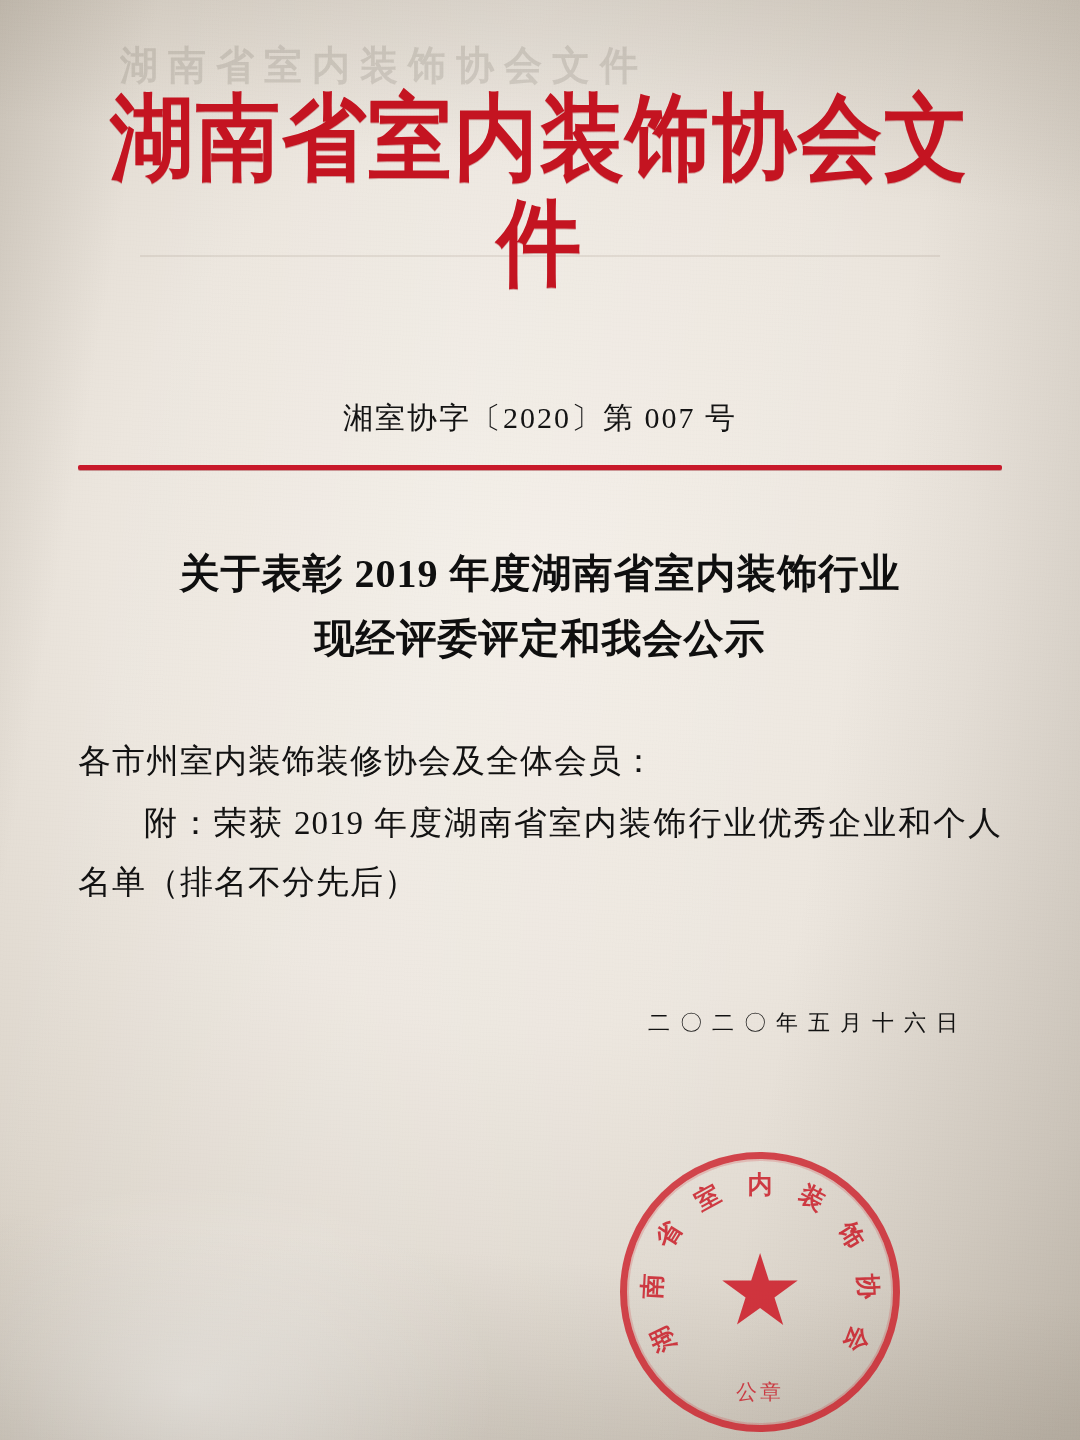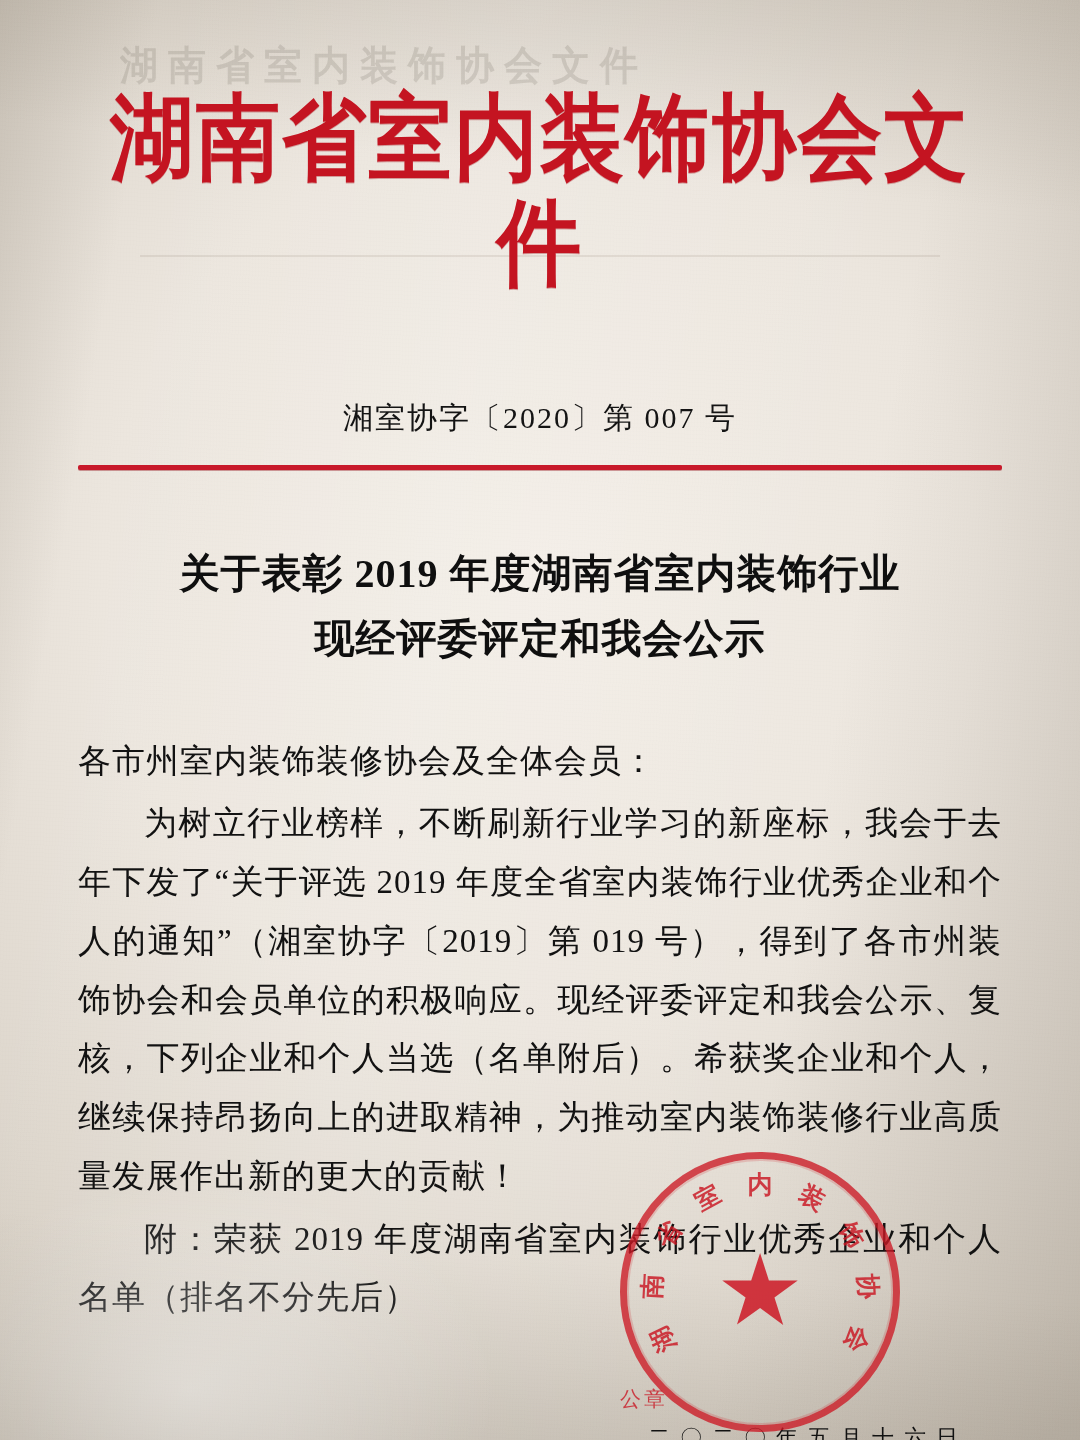--- a/index.html
+++ b/index.html
@@ -213,7 +213,6 @@
 
     <div class="body">
       <p>各市州室内装饰装修协会及全体会员：</p>
-      <p class="indent">为树立行业榜样，不断刷新行业学习的新座标，我会于去年下发了“关于评选 2019 年度全省室内装饰行业优秀企业和个人的通知”（湘室协字〔2019〕第 019 号），得到了各市州装饰协会和会员单位的积极响应。现经评委评定和我会公示、复核，下列企业和个人当选（名单附后）。希获奖企业和个人，继续保持昂扬向上的进取精神，为推动室内装饰装修行业高质量发展作出新的更大的贡献！</p>
       <p class="indent">附：荣获 2019 年度湖南省室内装饰行业优秀企业和个人名单（排名不分先后）</p>
     </div>
 

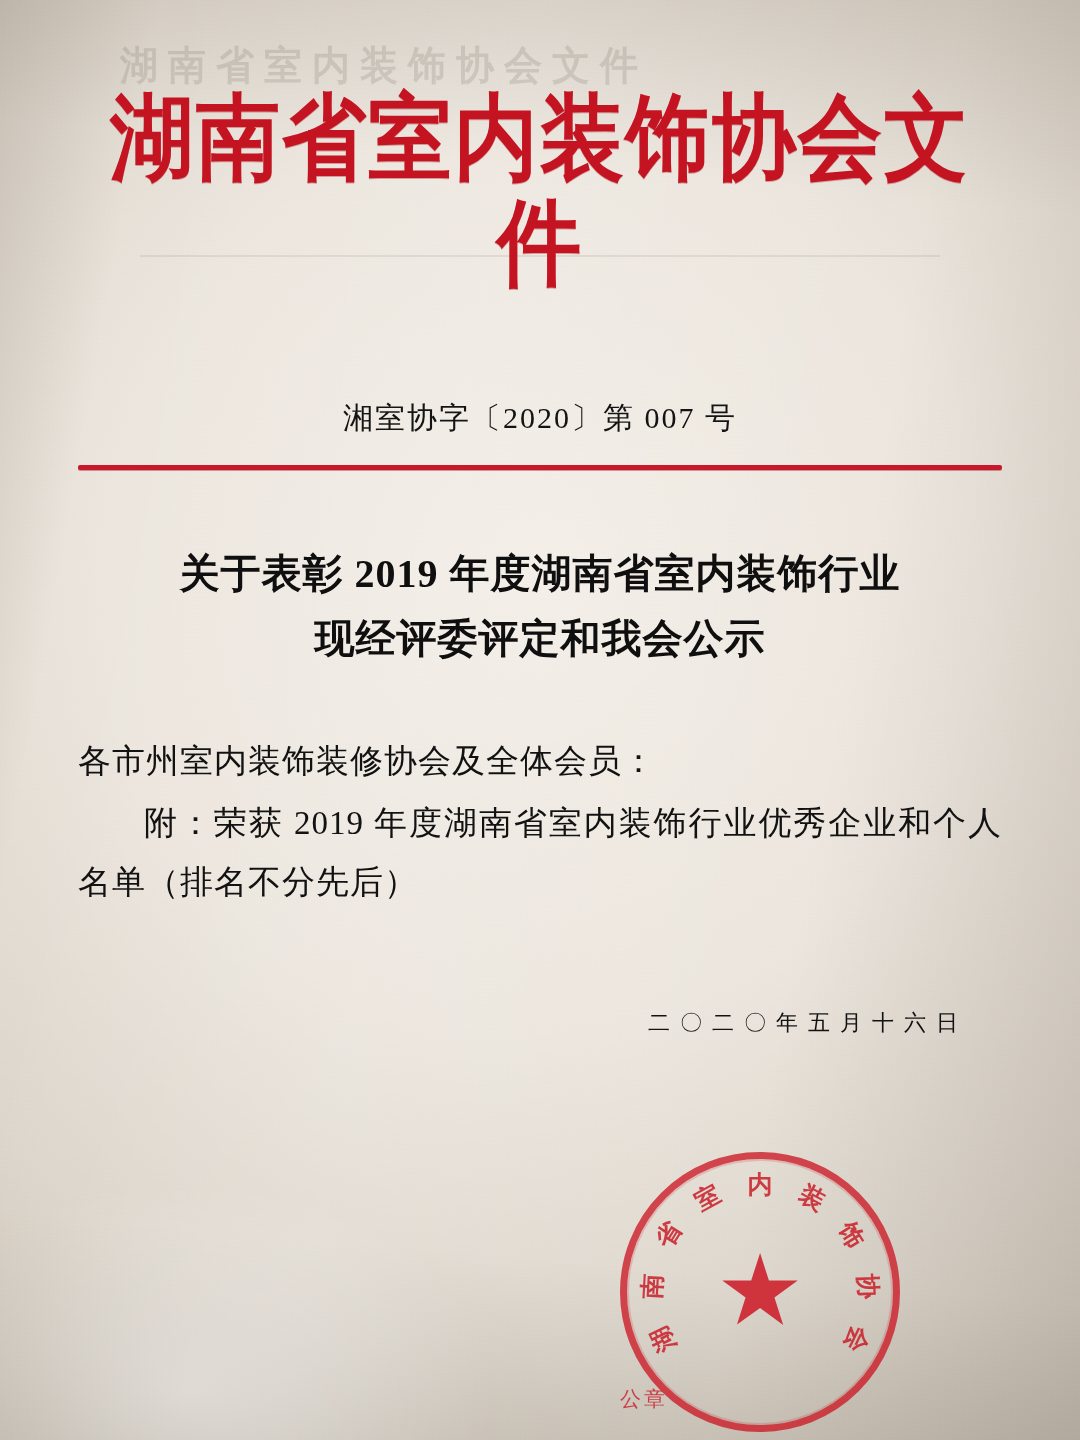--- a/index.html
+++ b/index.html
@@ -169,7 +169,8 @@
     position: absolute;
     left: 0;
     right: 0;
-    bottom: 19px;
+    bottom: 26px;
+    text-align: center;
     font-family: "DejaVu Sans", "Liberation Sans", sans-serif;
     font-size: 21px;
     letter-spacing: 3px;

